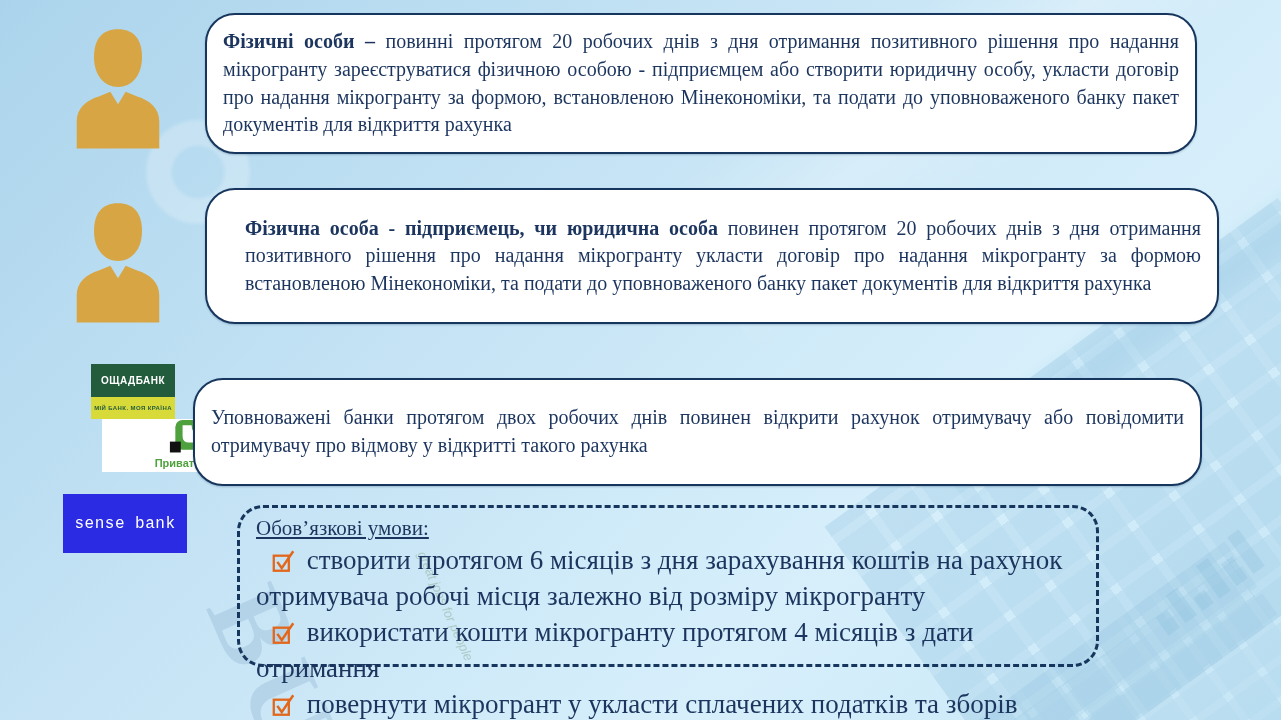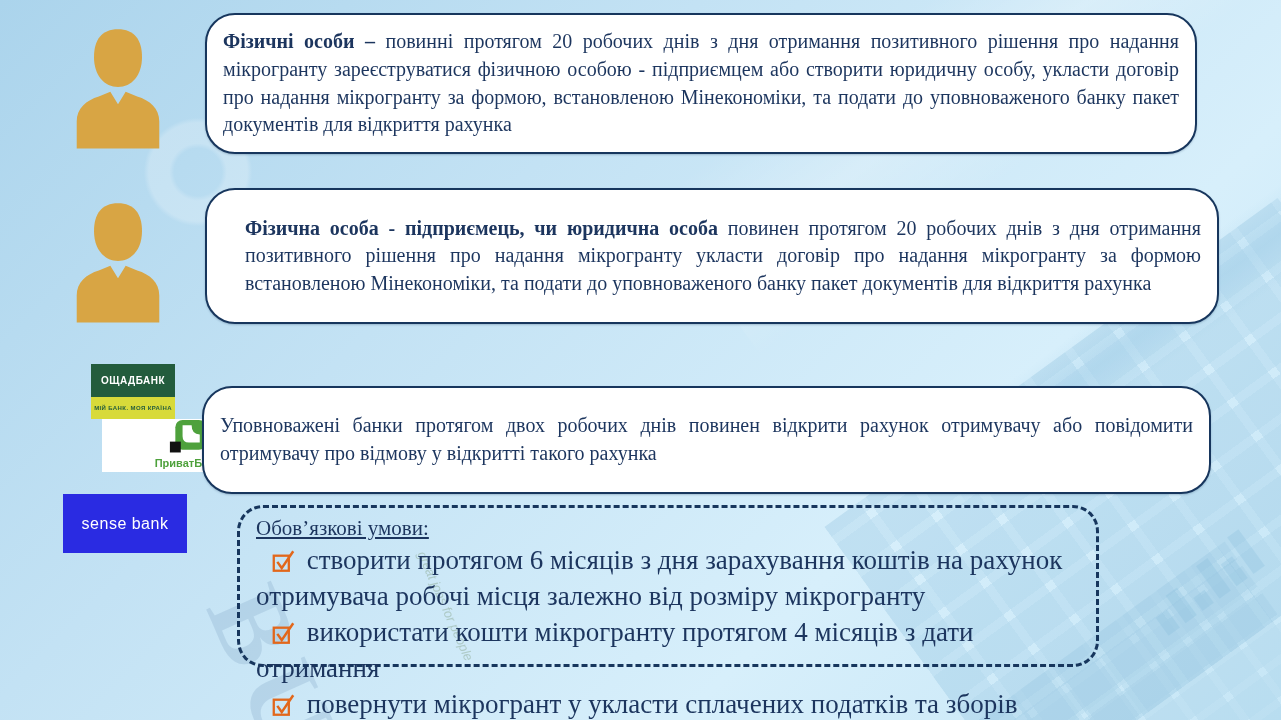--- a/index.html
+++ b/index.html
@@ -45,7 +45,7 @@
     box-shadow:0 1px 2px rgba(23,54,93,0.25);display:flex;align-items:center;}
   .card1{left:205px;top:13px;width:988px;height:137px;}
   .card2{left:205px;top:188px;width:988px;height:132px;padding-left:22px;}
-  .card3{left:193px;top:386px;width:1005px;height:104px;margin-left:9px;}
+  .card3{left:193px;top:378px;width:1005px;height:104px;}
   .card-text{margin:0;padding:6px 16px;color:#1c355e;font-size:20px;line-height:1.38;
     text-align:justify;width:100%;}
   .card-text b{font-weight:bold;}

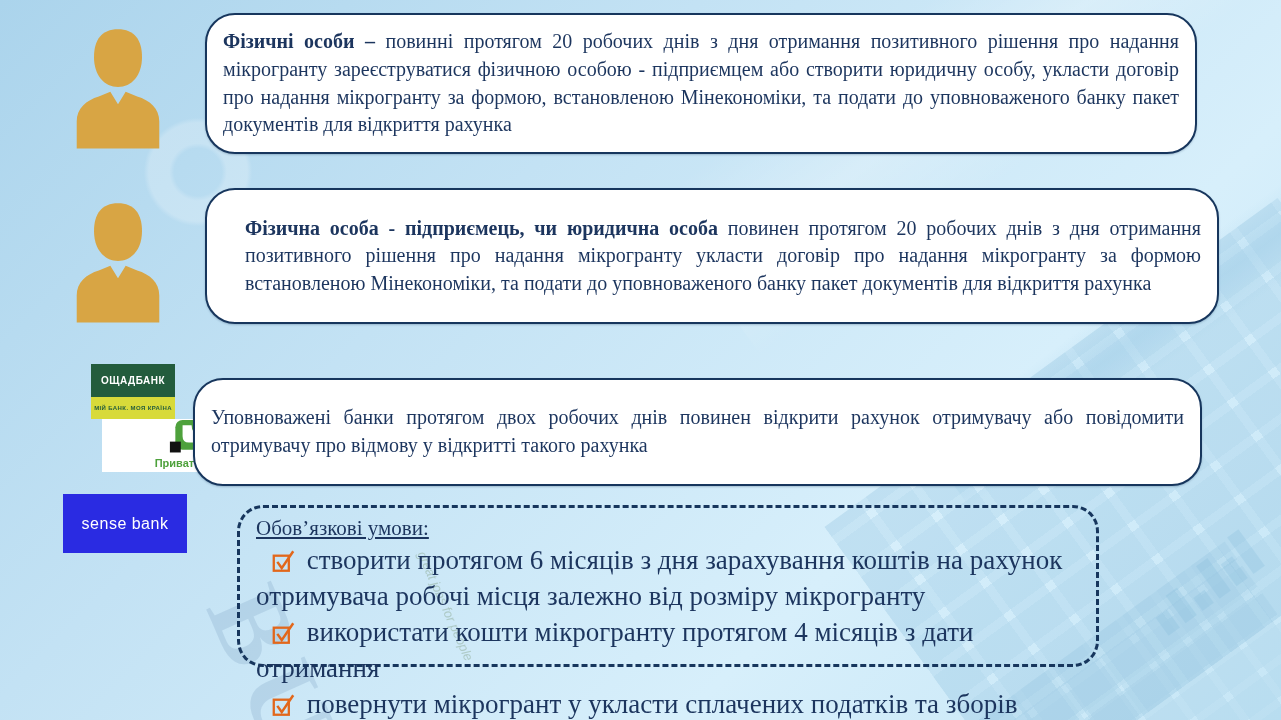--- a/index.html
+++ b/index.html
@@ -61,7 +61,7 @@
     font-family:"Liberation Sans",sans-serif;padding-left:48px;}
   .privat-name{color:#4ea13c;font-size:11px;font-weight:bold;line-height:1;margin-top:1px;}
   .logo-sense{left:63px;top:494px;width:124px;height:59px;background:#2a2be2;color:#ffffff;
-    display:flex;align-items:center;justify-content:center;font-family:Liberation Sans, sans-serif;
+    display:flex;align-items:center;justify-content:center;font-family:Liberation Mono, monospace;
     font-size:16px;letter-spacing:.5px;font-weight:500;}
   
   .dashed-box{position:absolute;left:237px;top:505px;width:862px;height:162px;

